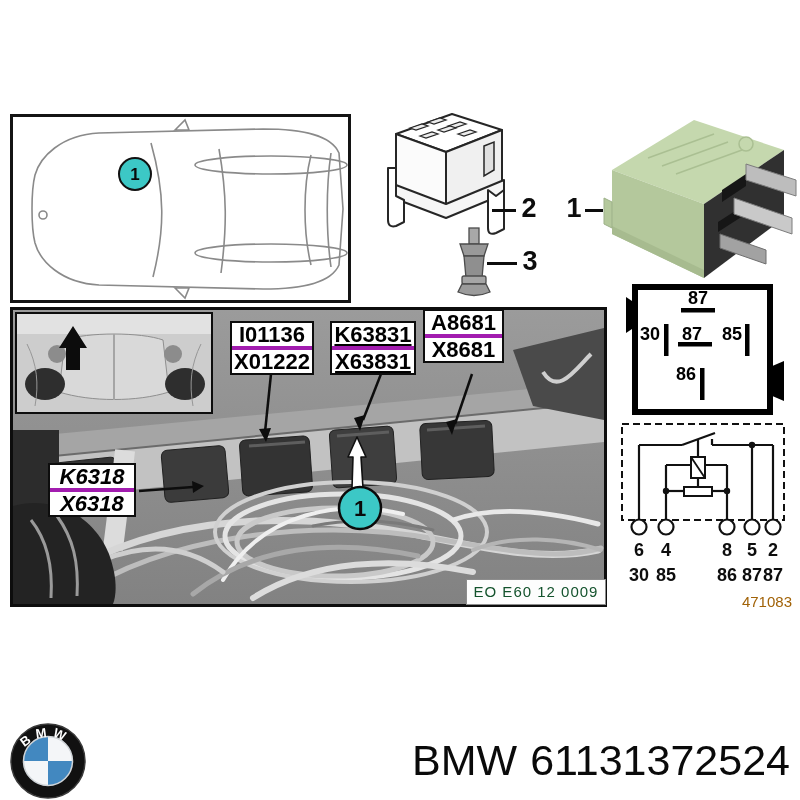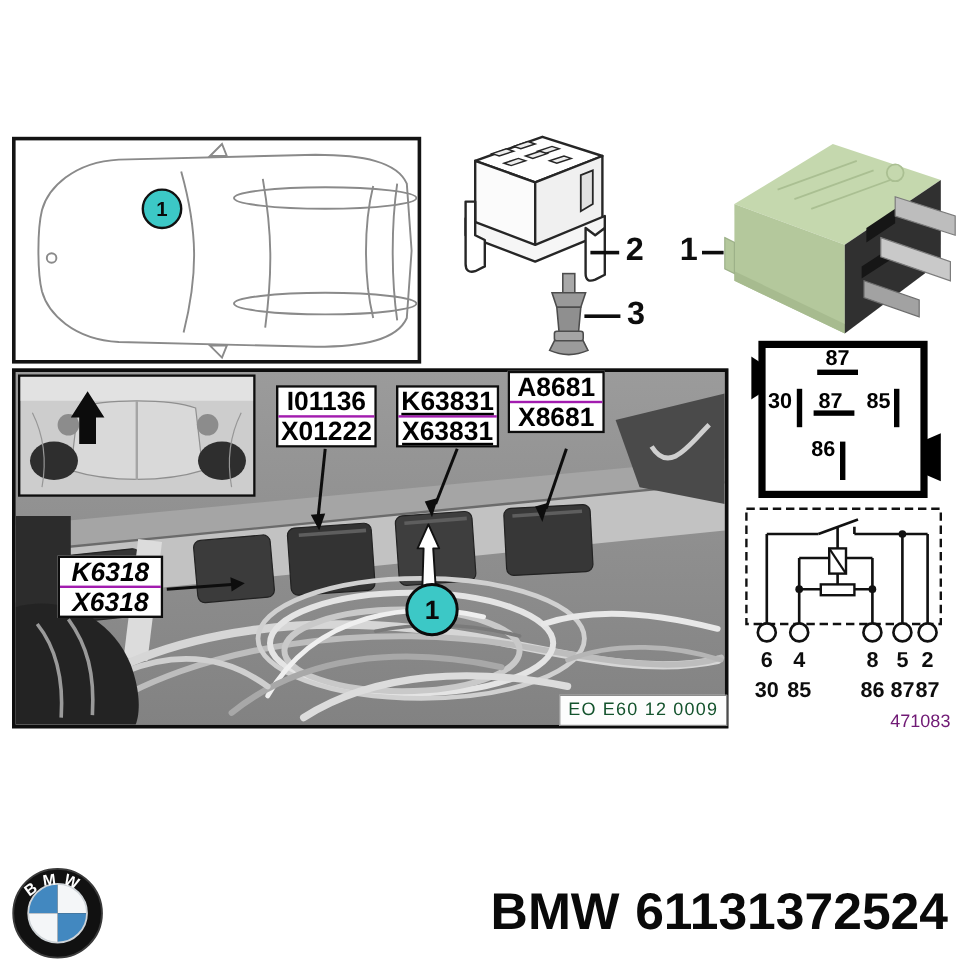--- a/index.html
+++ b/index.html
@@ -14,7 +14,7 @@
   .callout-num{font-weight:700;font-size:27px;color:#0d0d0d;text-align:center;width:24px;line-height:28px;}
   .cline{background:#0d0d0d;height:3px;}
   .clabel{background:#fff;border:2px solid #0d0d0d;font-weight:700;font-size:22px;line-height:23px;text-align:center;color:#000;z-index:5;}
-  .clabel .row2{border-top:2px solid #a21caf;}
+  .clabel .row2{border-top:4px solid #a21caf;}
   .eo{background:#fdfdfd;border:1px solid #8d8d8d;color:#14532d;font-size:15px;line-height:24px;text-align:center;letter-spacing:1px;z-index:6;}
   .fig{color:#701a75;font-size:15px;text-align:right;}
   .pn{right:10px;top:736px;font-size:43px;color:#0a0a0a;white-space:nowrap;font-weight:700;}

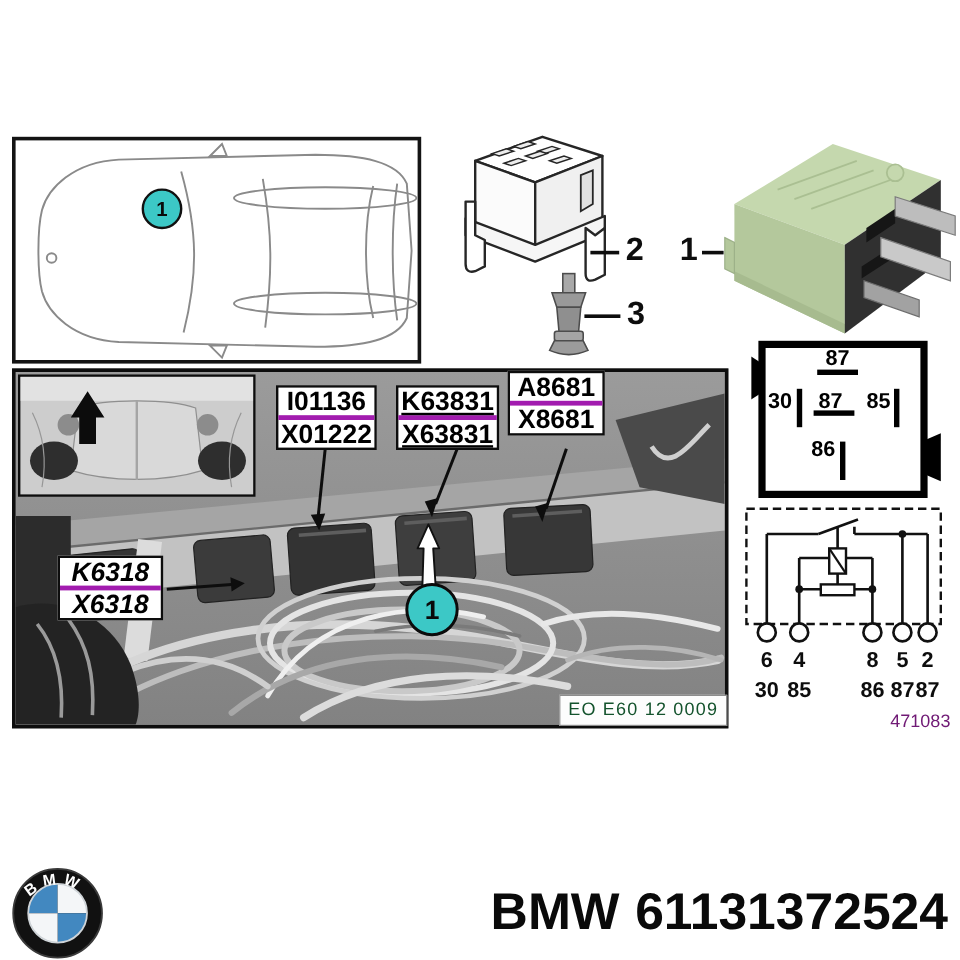--- a/index.html
+++ b/index.html
@@ -16,7 +16,7 @@
   .clabel{background:#fff;border:2px solid #0d0d0d;font-weight:700;font-size:22px;line-height:23px;text-align:center;color:#000;z-index:5;}
   .clabel .row2{border-top:4px solid #a21caf;}
   .eo{background:#fdfdfd;border:1px solid #8d8d8d;color:#14532d;font-size:15px;line-height:24px;text-align:center;letter-spacing:1px;z-index:6;}
-  .fig{color:#701a75;font-size:15px;text-align:right;}
+  .fig{color:#a16207;font-size:15px;text-align:right;}
   .pn{right:10px;top:736px;font-size:43px;color:#0a0a0a;white-space:nowrap;font-weight:700;}
   .pn .num{margin-left:13px;}
   svg{display:block;}

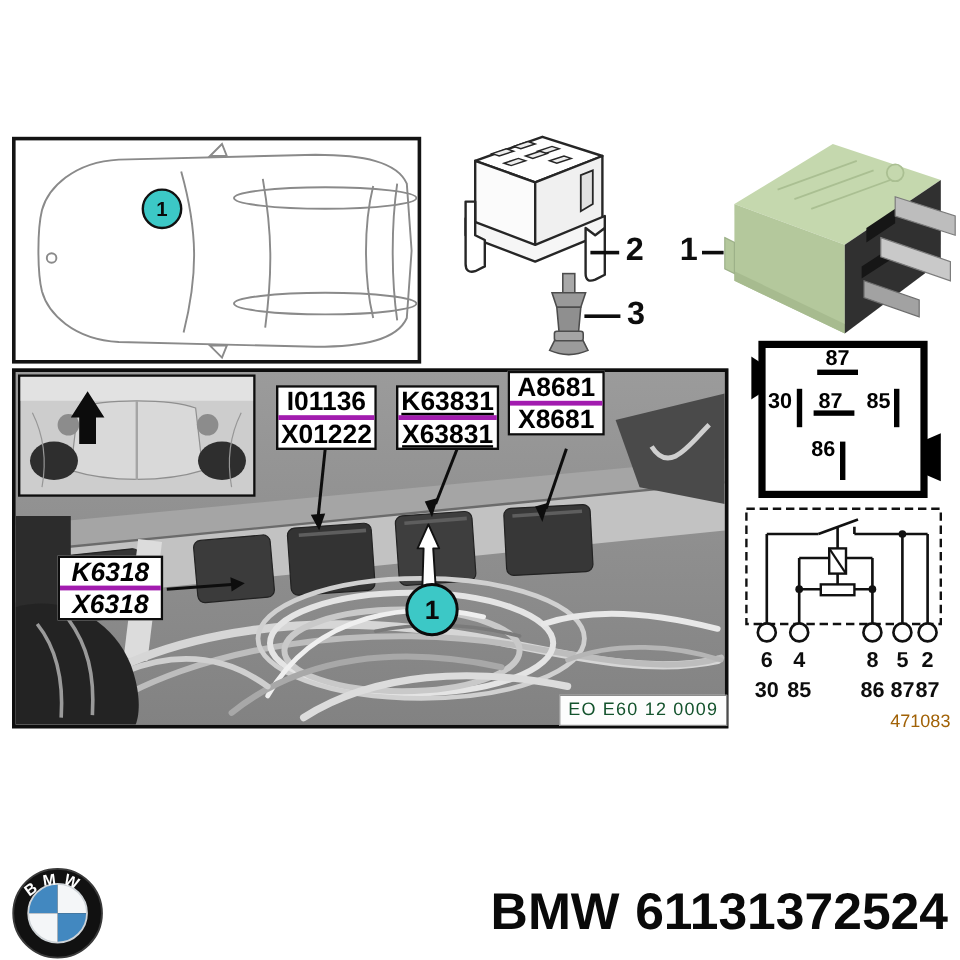--- a/index.html
+++ b/index.html
@@ -17,7 +17,7 @@
   .clabel .row2{border-top:4px solid #a21caf;}
   .eo{background:#fdfdfd;border:1px solid #8d8d8d;color:#14532d;font-size:15px;line-height:24px;text-align:center;letter-spacing:1px;z-index:6;}
   .fig{color:#a16207;font-size:15px;text-align:right;}
-  .pn{right:10px;top:736px;font-size:43px;color:#0a0a0a;white-space:nowrap;font-weight:700;}
+  .pn{right:10px;top:736px;font-size:43px;color:#0a0a0a;white-space:nowrap;font-weight:400;}
   .pn .num{margin-left:13px;}
   svg{display:block;}
   svg text{font-family:"Liberation Sans",sans-serif;}

